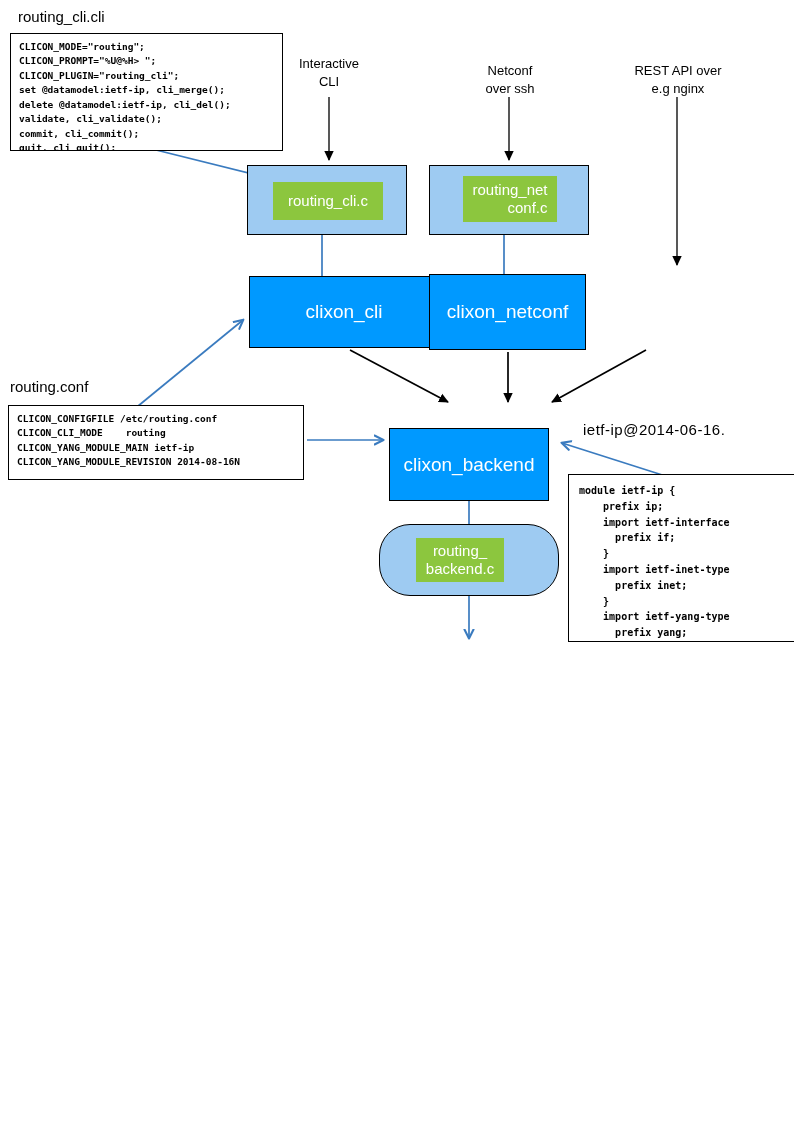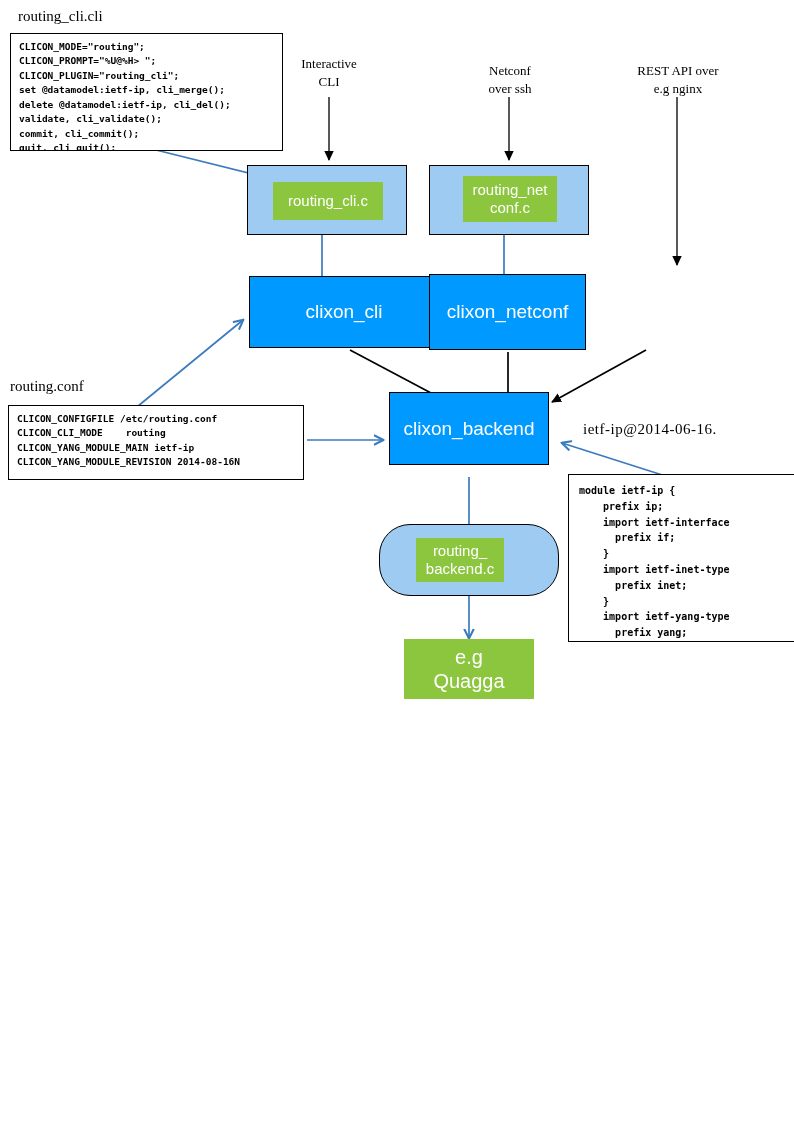--- a/index.html
+++ b/index.html
@@ -93,7 +93,7 @@
   
   .caption {
     position: absolute;
-    font-family: Liberation Serif, serif;
+    font-family: Liberation Sans, sans-serif;
     color: #000000;
     white-space: pre;
   }

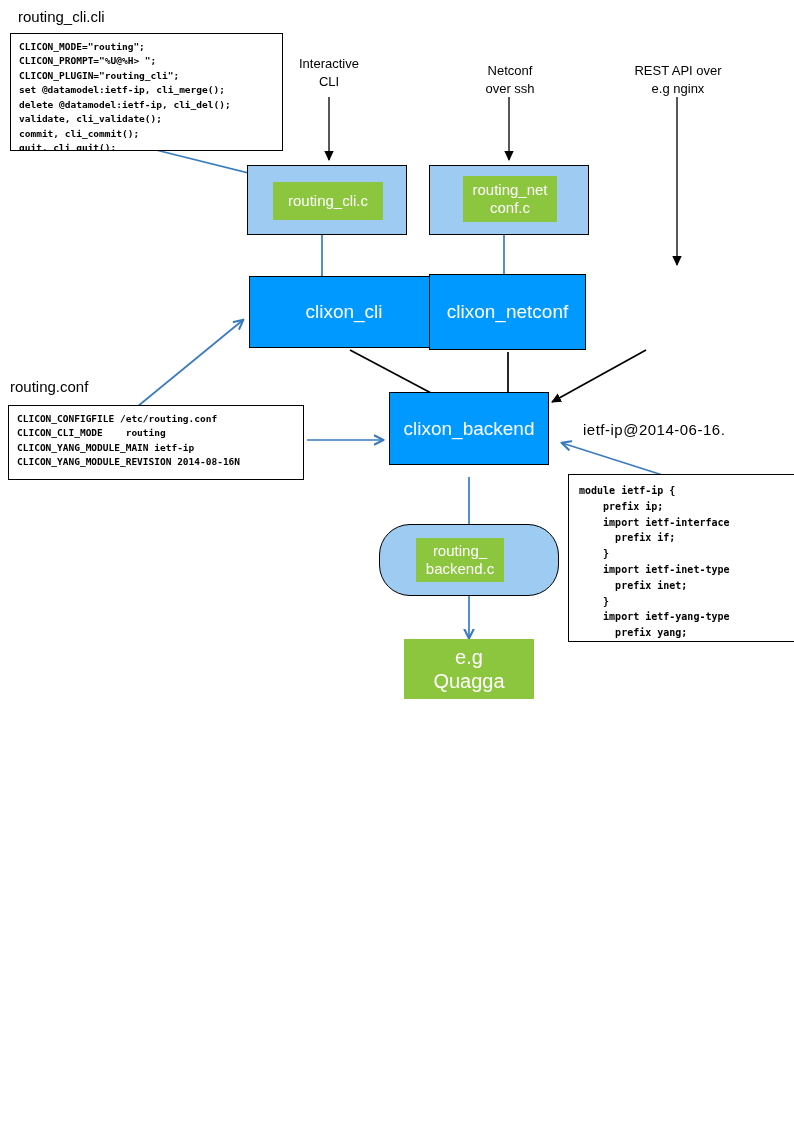--- a/index.html
+++ b/index.html
@@ -171,7 +171,7 @@
   </div>
 
   <div class="box plugin-host" style="left:429px; top:165px; width:160px; height:70px;">
-    <div class="plugin-chip" style="left:33px; top:10px; width:94px; height:46px;">routing_net<br>conf.c</div>
+    <div class="plugin-chip" style="left:33px; top:10px; width:94px; height:46px;text-align:right;">routing_net<br>conf.c</div>
   </div>
 
   <div class="box proc" style="left:249px; top:276px; width:190px; height:72px;">clixon_cli</div>

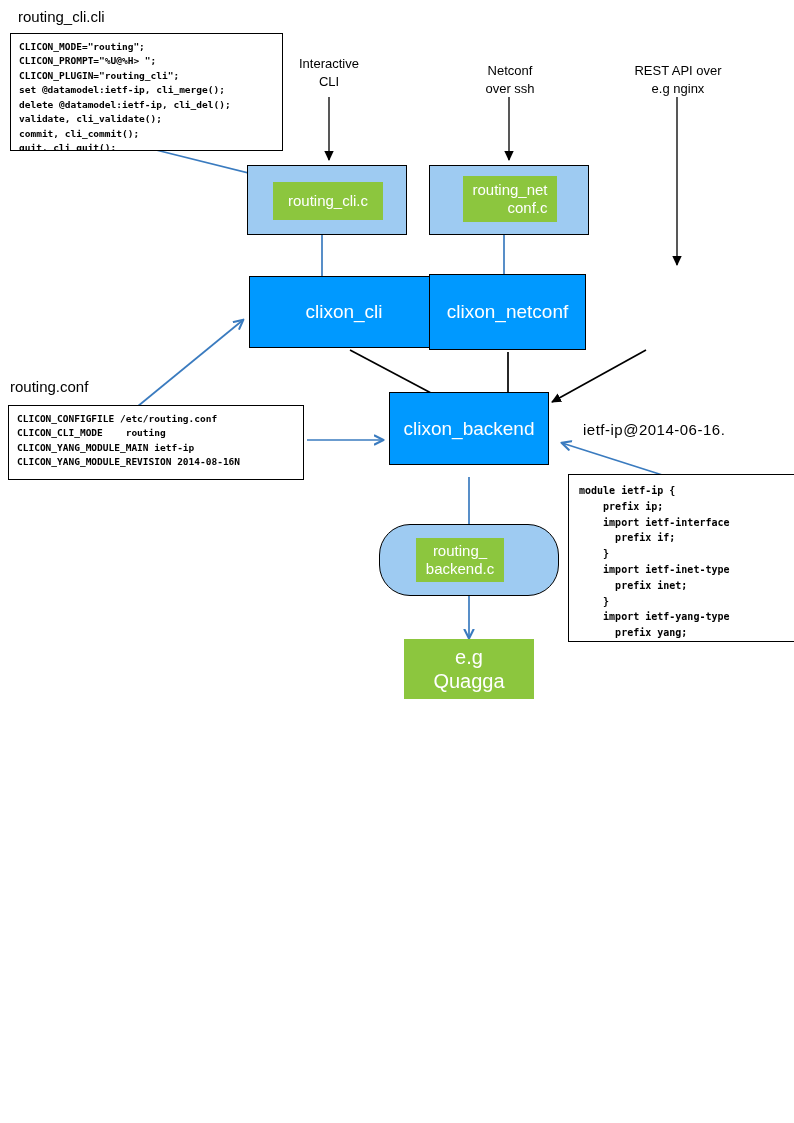--- a/index.html
+++ b/index.html
@@ -179,7 +179,7 @@
   <div class="box proc" style="left:429px; top:274px; width:157px; height:76px;">clixon_netconf</div>
 
 
-  <div class="box proc" style="left:389px; top:392px; width:160px; height:73px;">clixon_backend</div>
+  <div class="box proc" style="left:389px; top:428px; width:160px; height:73px;">clixon_backend</div>
 
   <div class="caption cap-title" style="left:10px; top:378px;text-align:center;">routing.conf</div>
   <div class="filecard" style="left:8px; top:405px; width:296px; height:75px;">CLICON_CONFIGFILE /etc/routing.conf

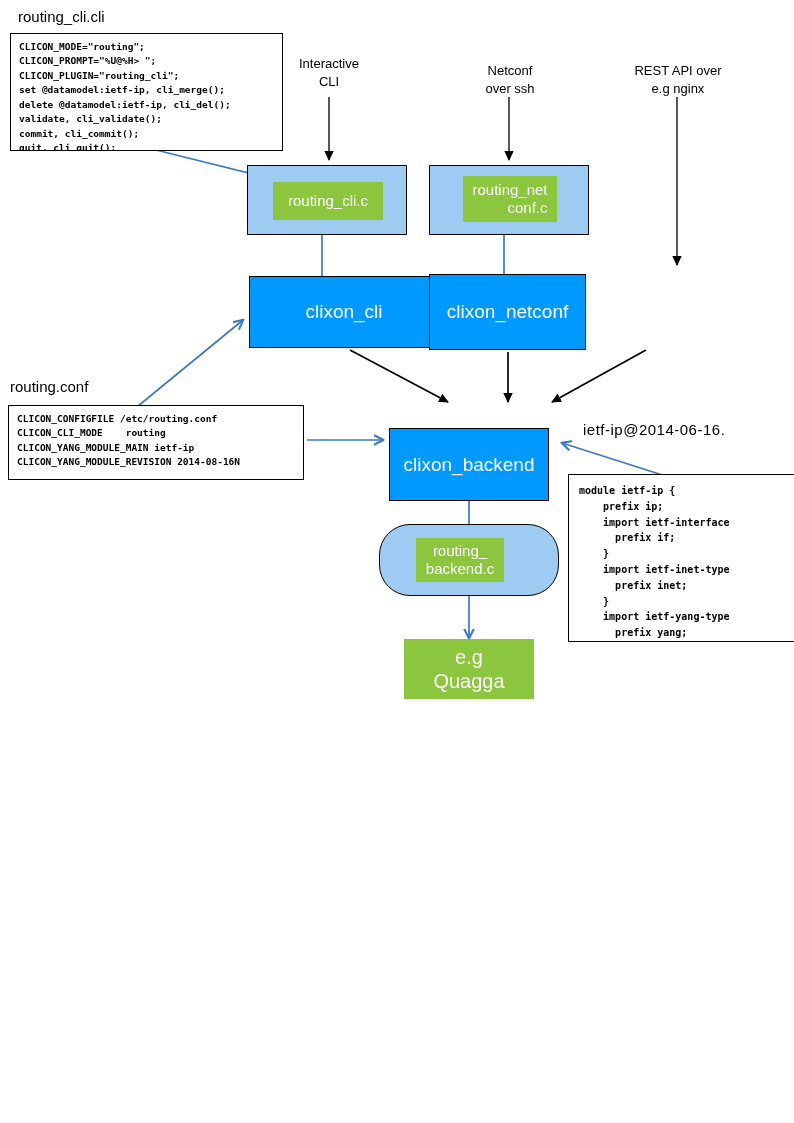--- a/index.html
+++ b/index.html
@@ -204,7 +204,6 @@
     <div class="plugin-chip" style="left:36px; top:13px; width:88px; height:44px;">routing_<br>backend.c</div>
   </div>
 
-  <div class="box leaf" style="left:404px; top:639px; width:130px; height:60px;">e.g<br>Quagga</div>
 
 </div>
 

